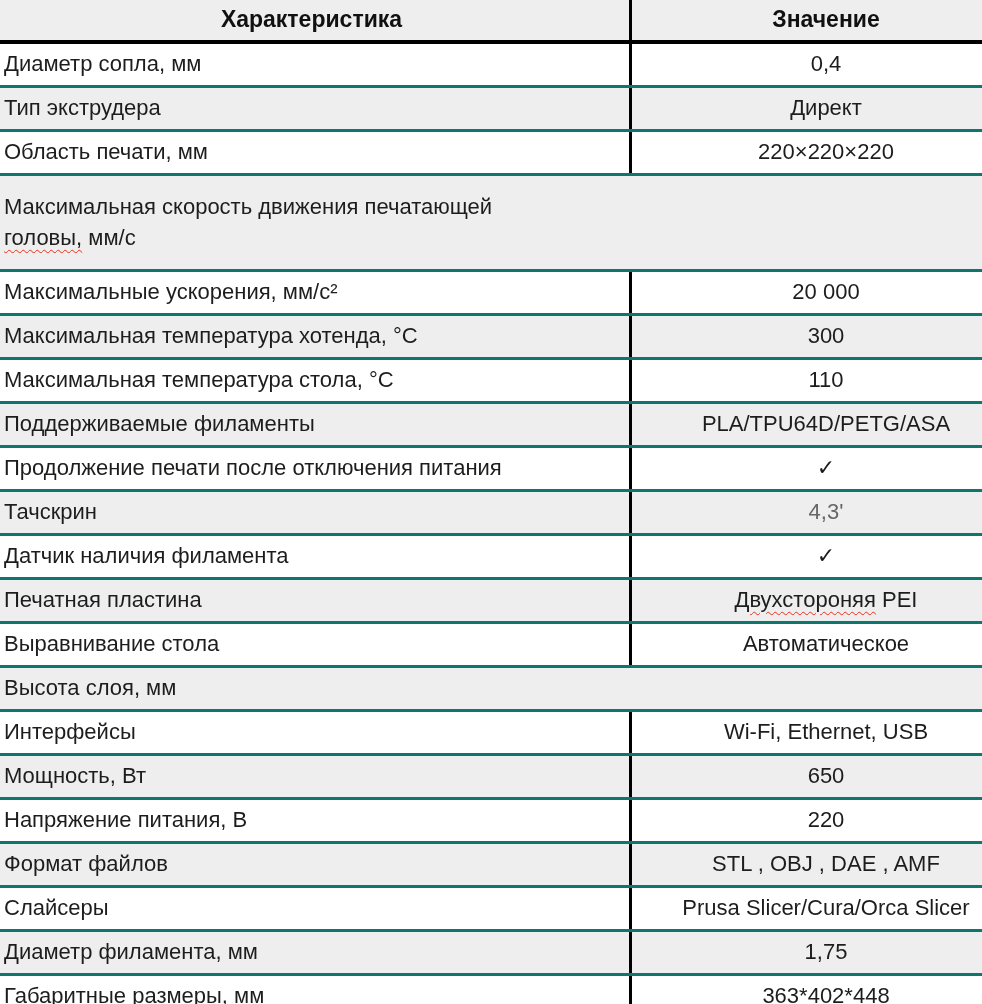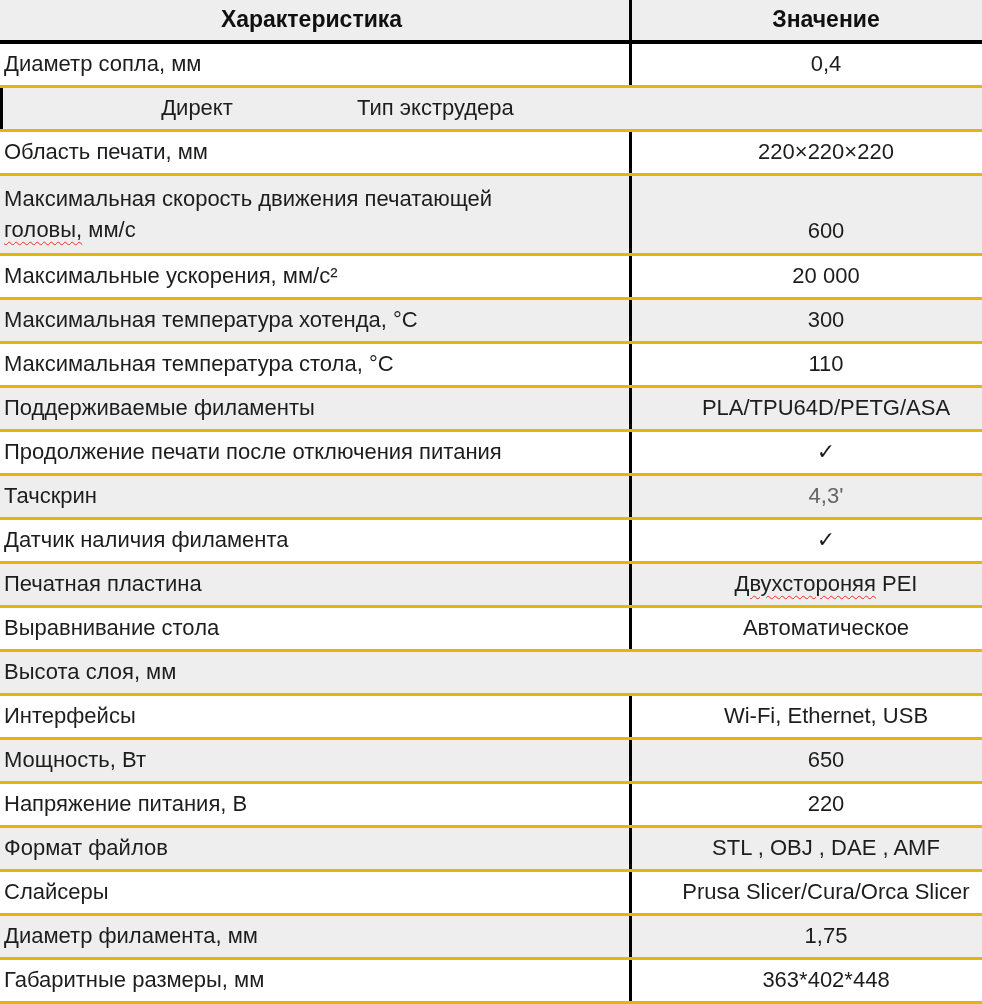--- a/index.html
+++ b/index.html
@@ -10,7 +10,7 @@
   .spec-table { width:982px; height:1004px; display:flex; flex-direction:column; }
   .t-row {
     display:flex; flex:none; height:44px; box-sizing:border-box;
-    border-bottom:3px solid #eab308; background:#ffffff;
+    border-bottom:3px solid #0f766e; background:#ffffff;
   }
   .t-row:nth-child(odd) { background:#eeeeee; }
   .t-row.double { height:80px; }

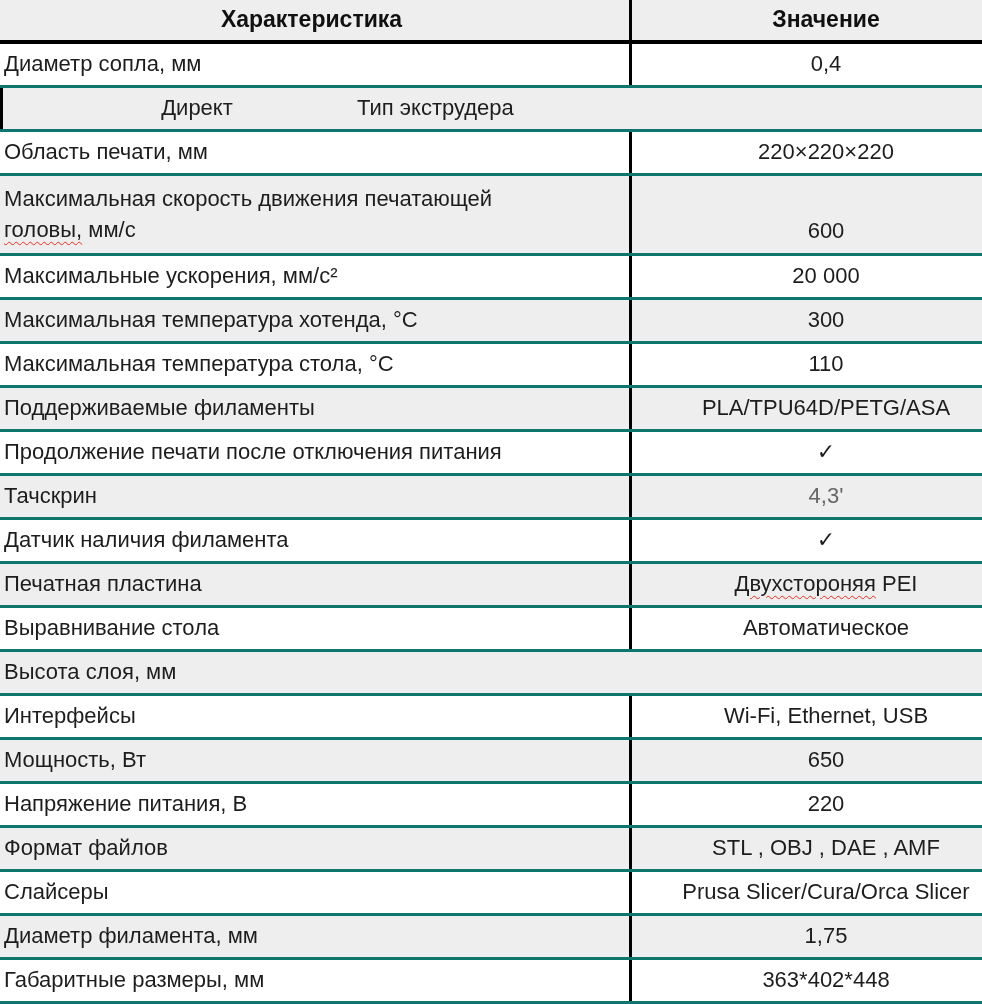--- a/index.html
+++ b/index.html
@@ -58,11 +58,11 @@
   </div>
 
   <div class="t-row">
+    <div class="cell label">
+        <span>Тип экструдера</span>
+      </div>
     <div class="cell value">
         <span>Директ</span>
-      </div>
-    <div class="cell label">
-        <span>Тип экструдера</span>
       </div>
   </div>
 

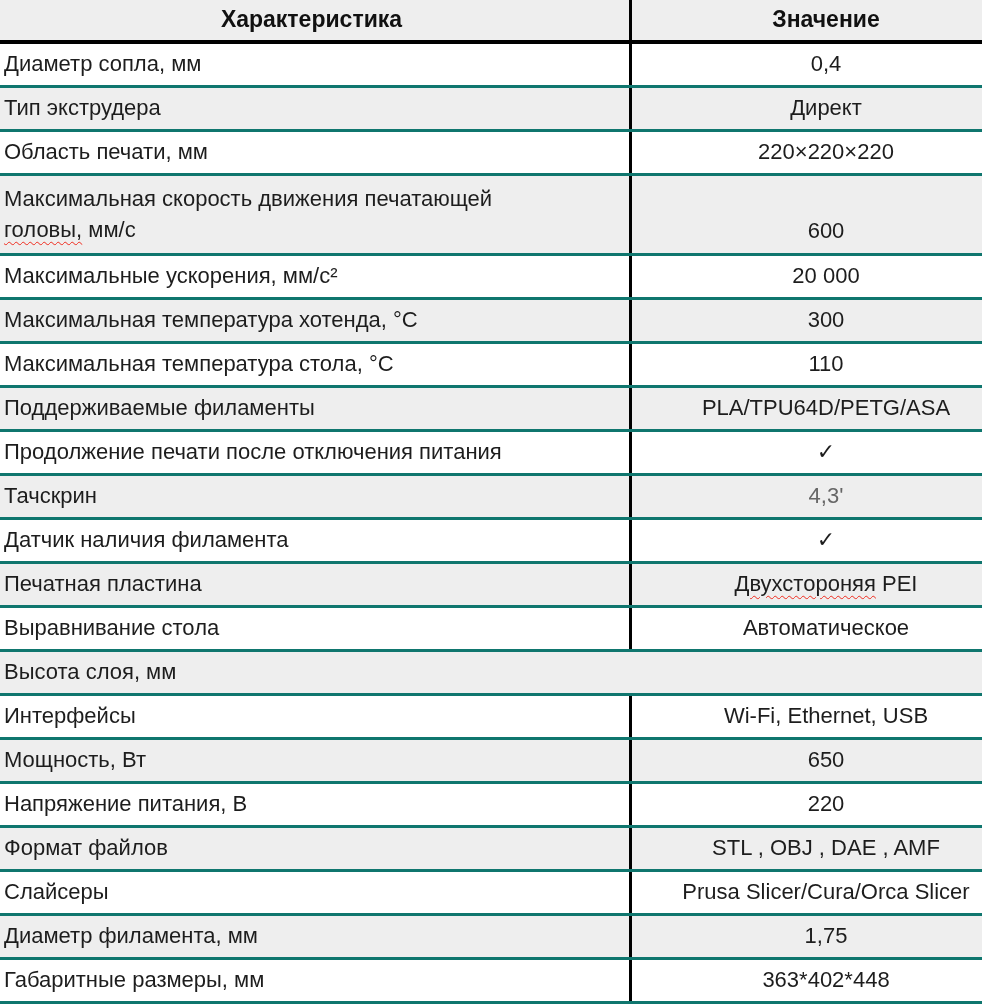--- a/index.html
+++ b/index.html
@@ -13,7 +13,7 @@
     border-bottom:3px solid #0f766e; background:#ffffff;
   }
   .t-row:nth-child(odd) { background:#eeeeee; }
-  .t-row.double { height:80px; }
+  .t-row.double { height:96px; }
   .cell { box-sizing:border-box; font-size:22px; }
   .cell.label {
     width:629px; flex:none; display:flex; align-items:center;

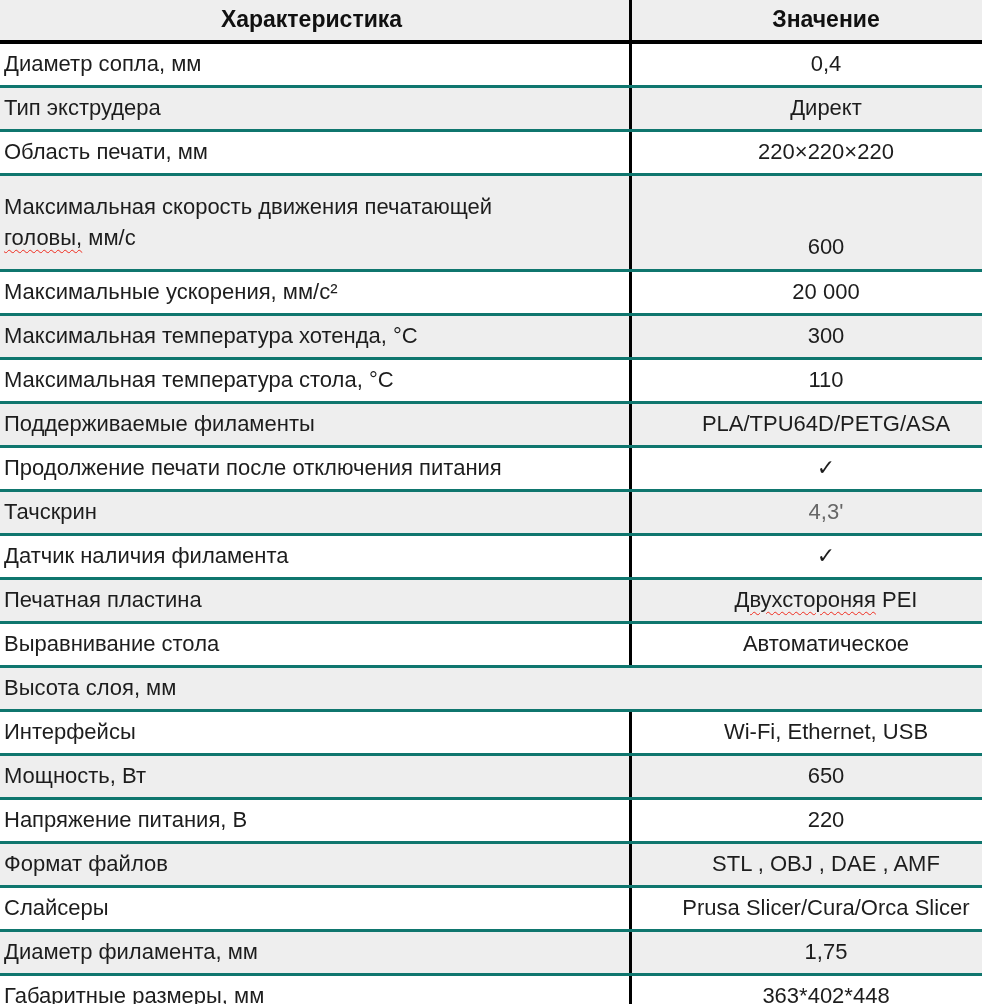--- a/index.html
+++ b/index.html
@@ -79,9 +79,6 @@
     <div class="cell label">
       <div><span>Максимальная скорость движения печатающей</span><br><span class="misspelled">головы,</span><span> мм/с</span></div>
     </div>
-    <div class="cell value value-bottom">
-        <span>600</span>
-      </div>
   </div>
 
   <div class="t-row">

